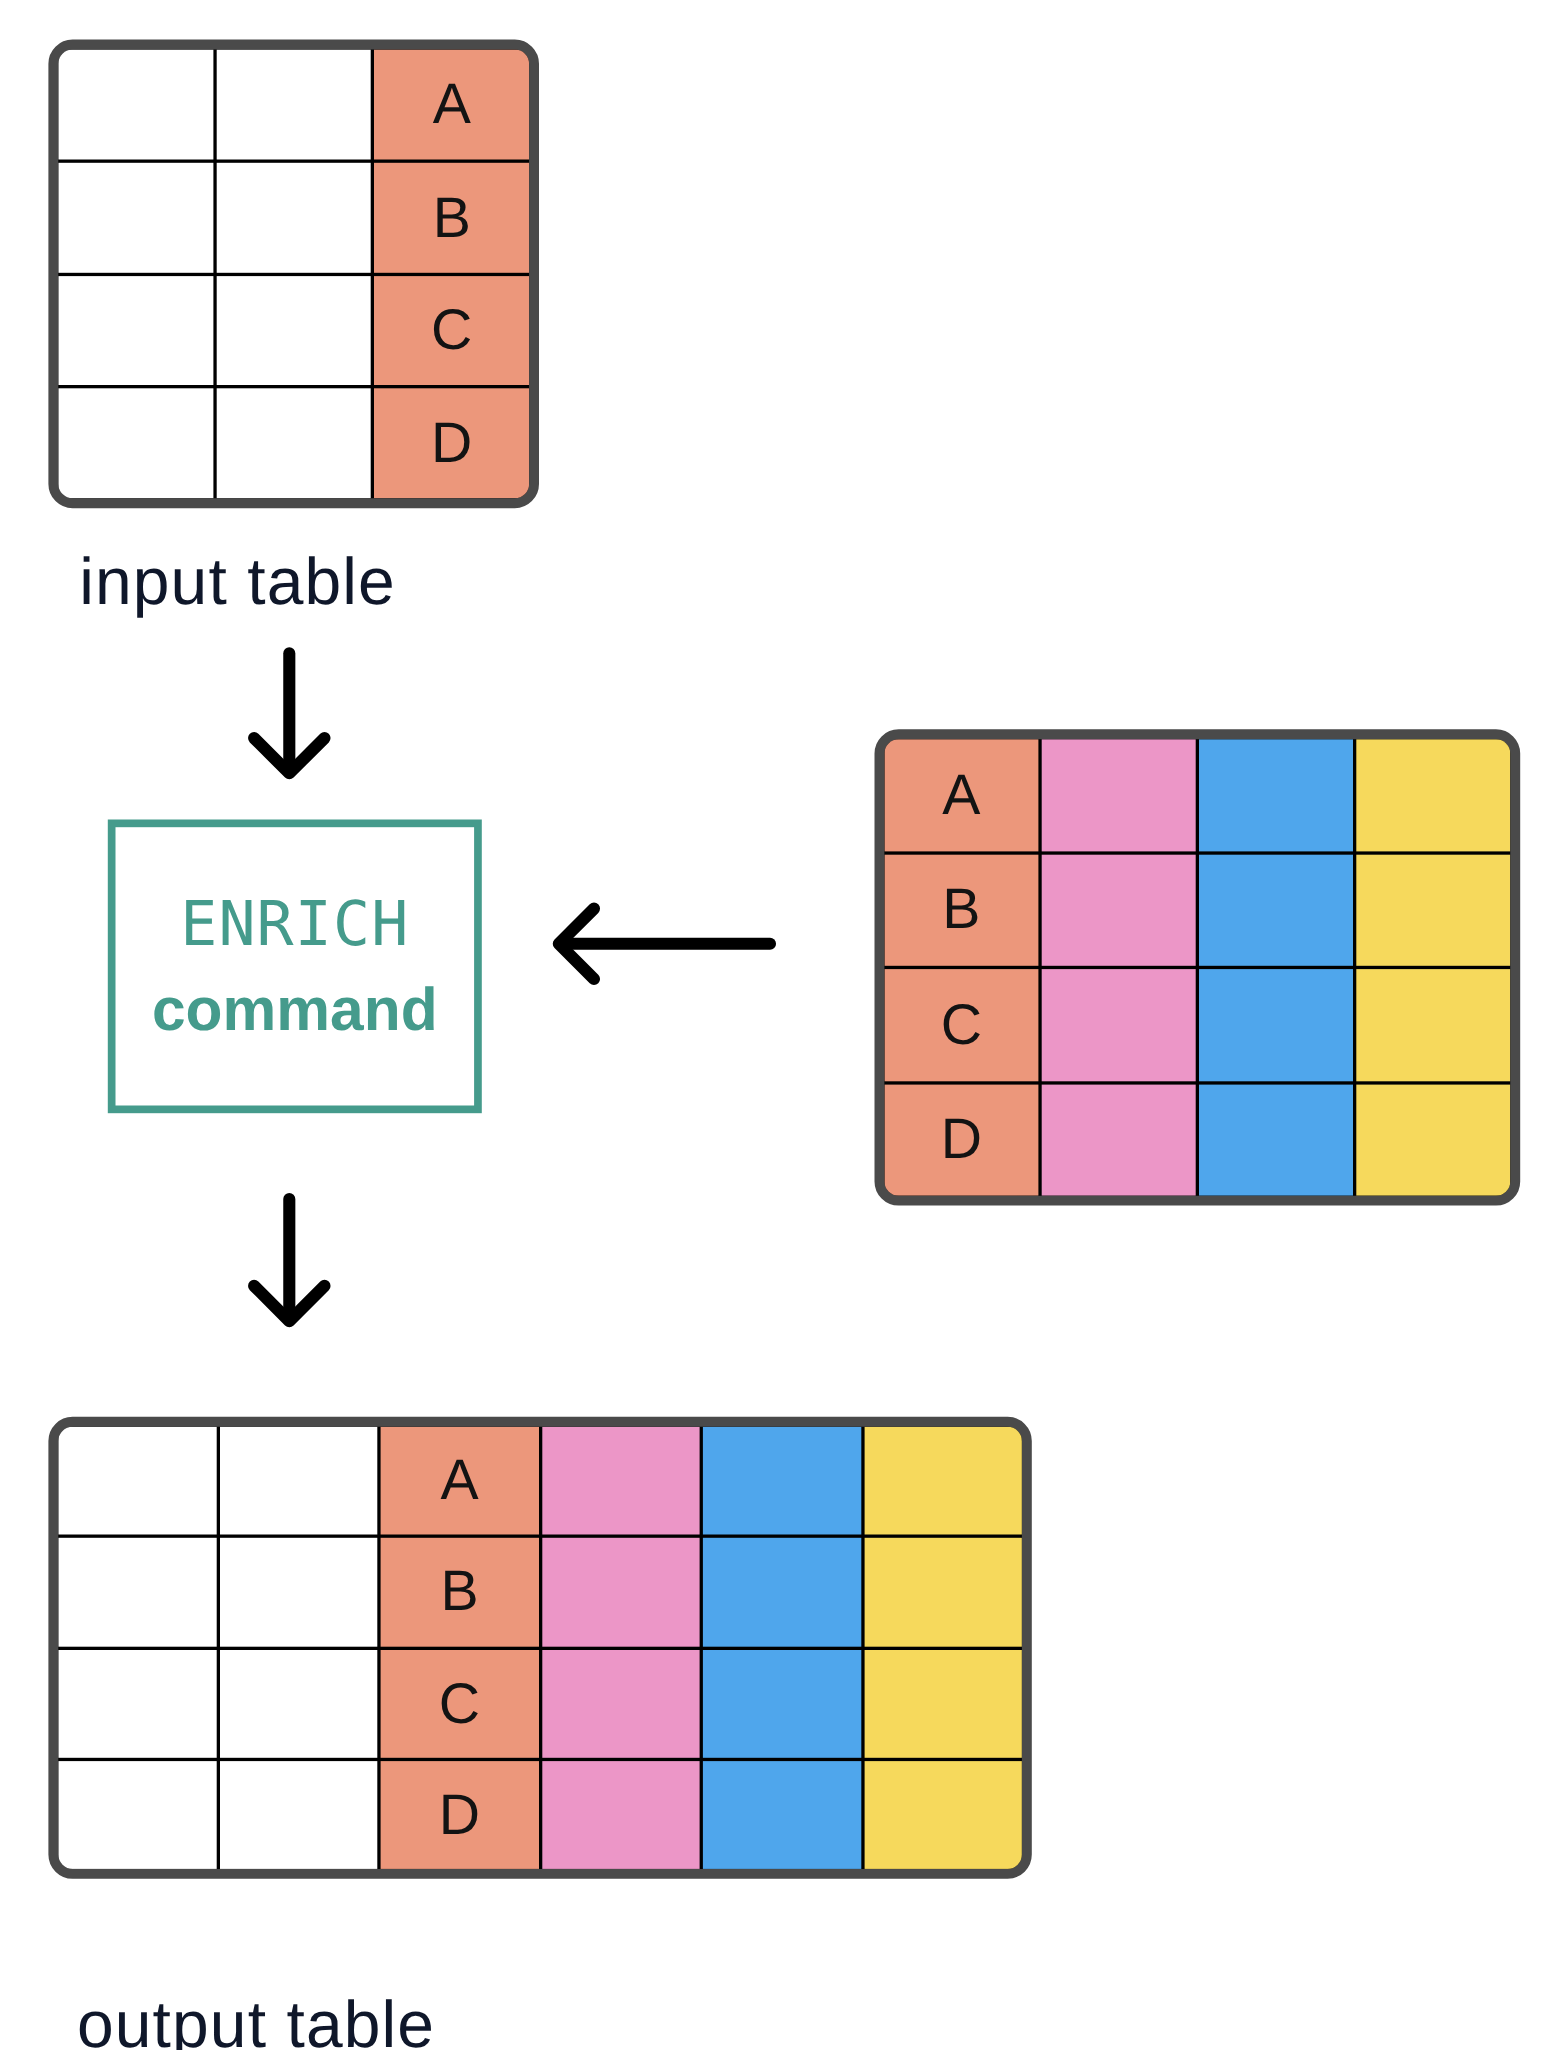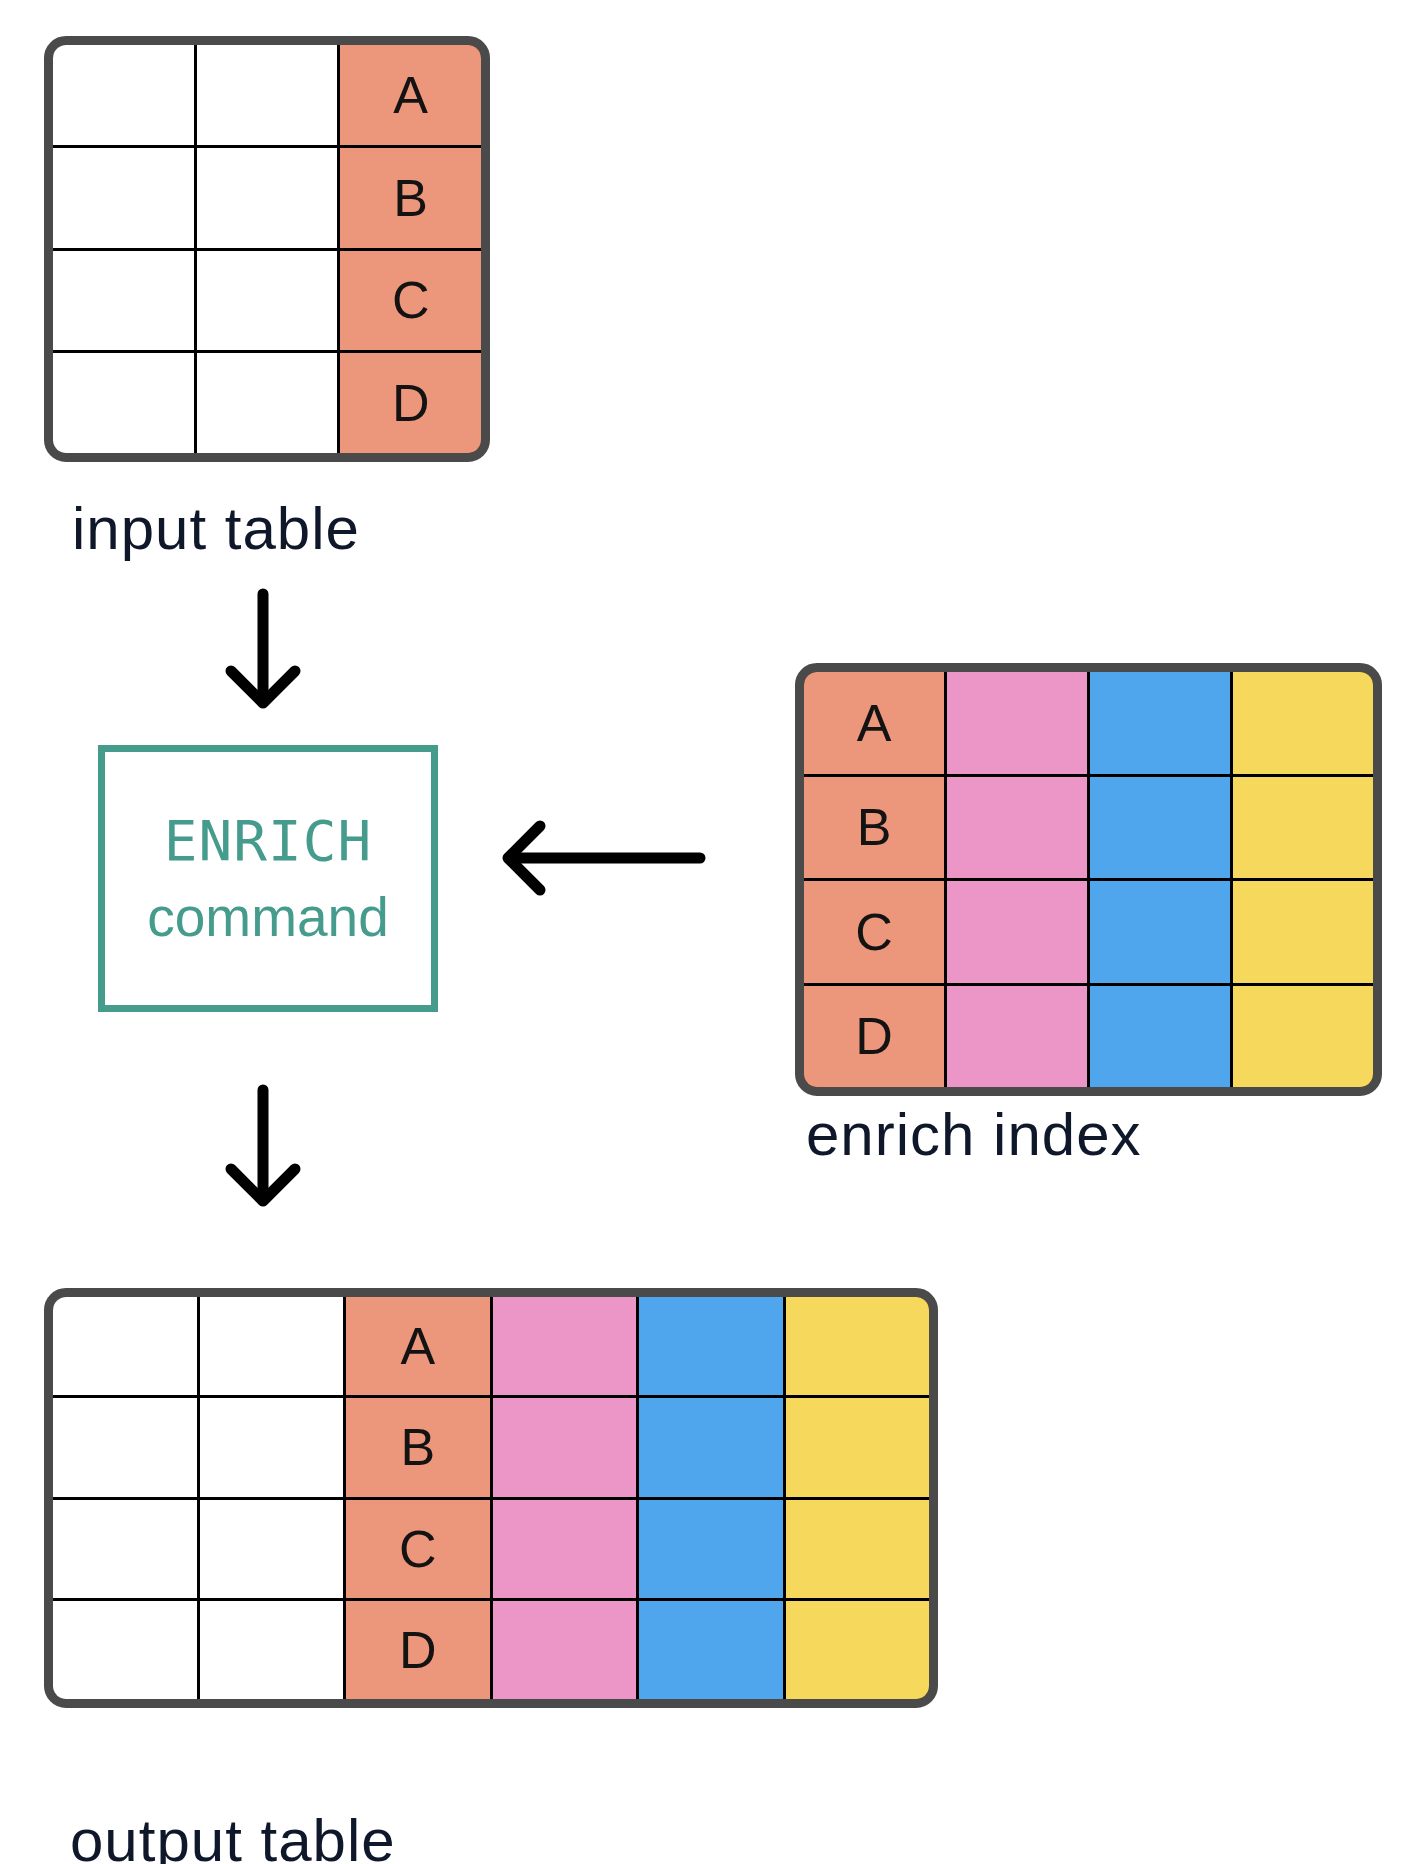--- a/index.html
+++ b/index.html
@@ -27,7 +27,7 @@
   .enrich-box .mono{font-family:"DejaVu Sans Mono", monospace;font-size:56px;
        line-height:58px;letter-spacing:1px;}
   .enrich-box .sans{font-family:"Liberation Sans", sans-serif;font-size:55px;
-       line-height:58px;}
+       line-height:58px;font-weight:bold;}
 </style>
 </head>
 <body style="background: rgb(255, 255, 255);">

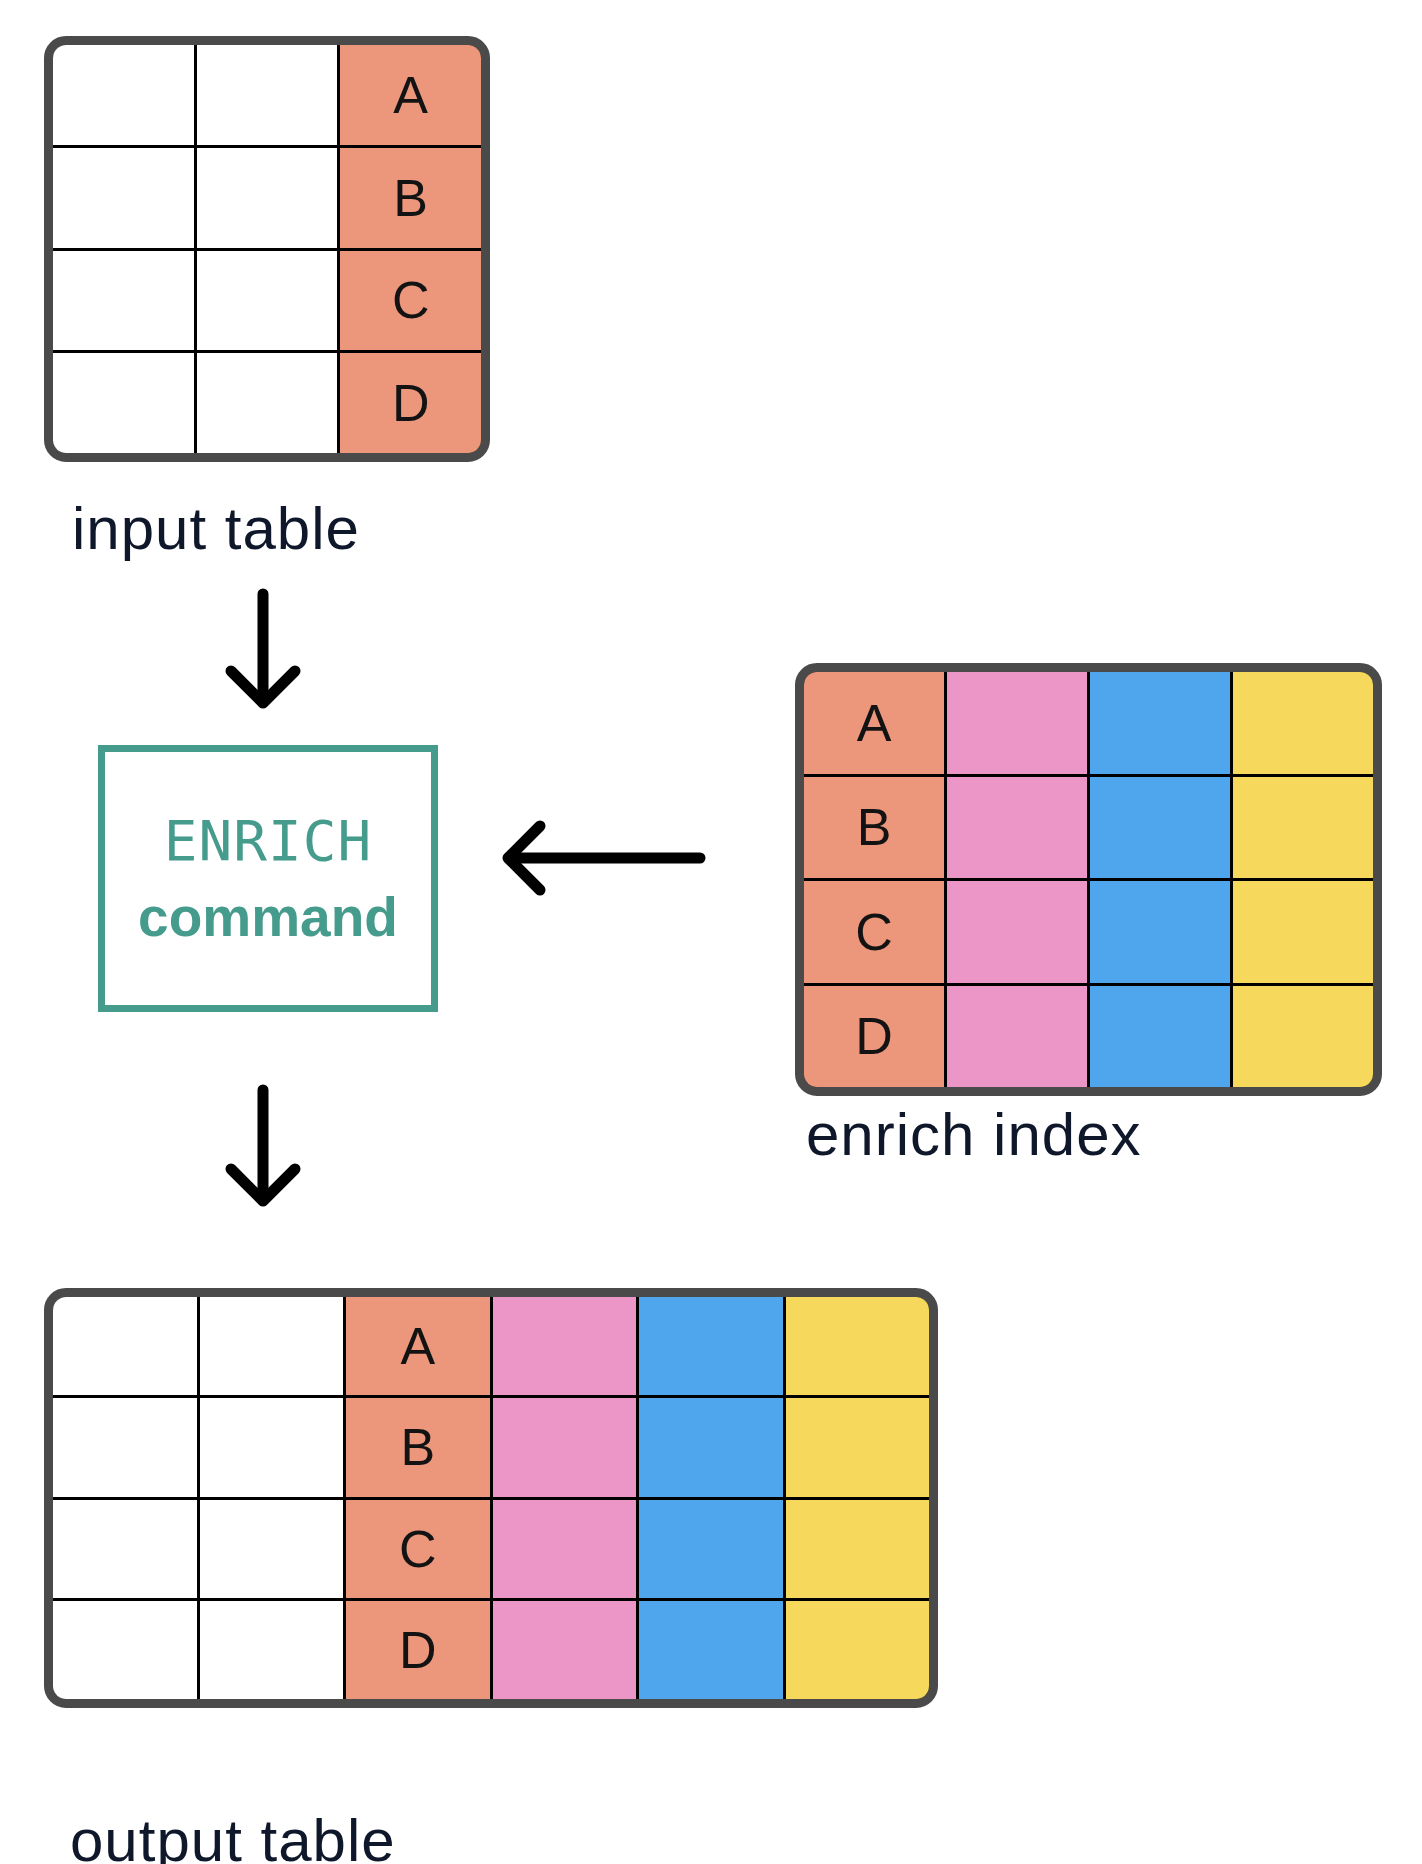--- a/index.html
+++ b/index.html
@@ -88,7 +88,6 @@
       <div class="cell blue"></div>
       <div class="cell yellow"></div>
     </div>
-  <div class="lbl" style="left:806px;top:1102px;">enrich index</div>
 
   <div class="dtable" style="left: 44px; top: 1288px; width: 894px; height: 420px; grid-template-columns: repeat(6, 1fr); grid-template-rows: repeat(4, 1fr);">
       <div class="cell plain"></div>

